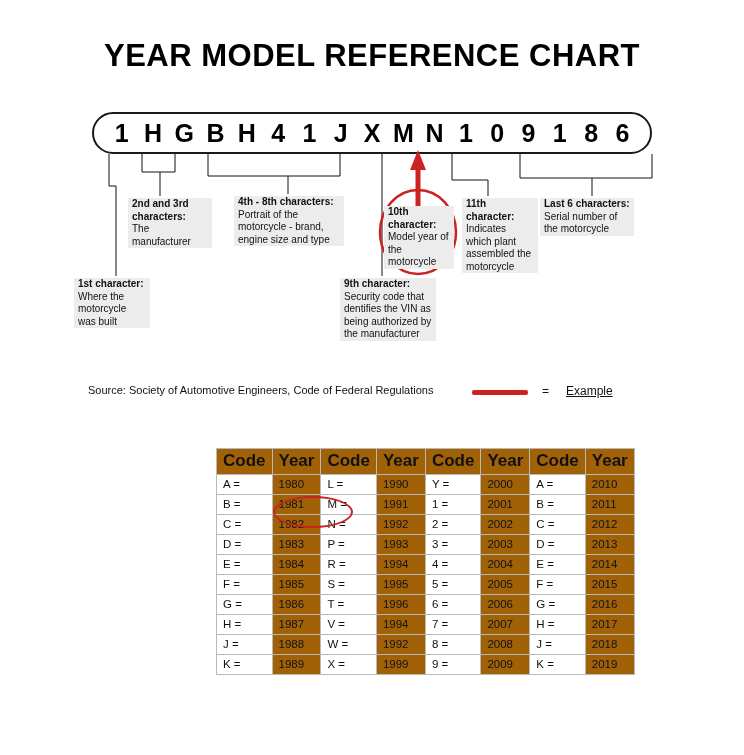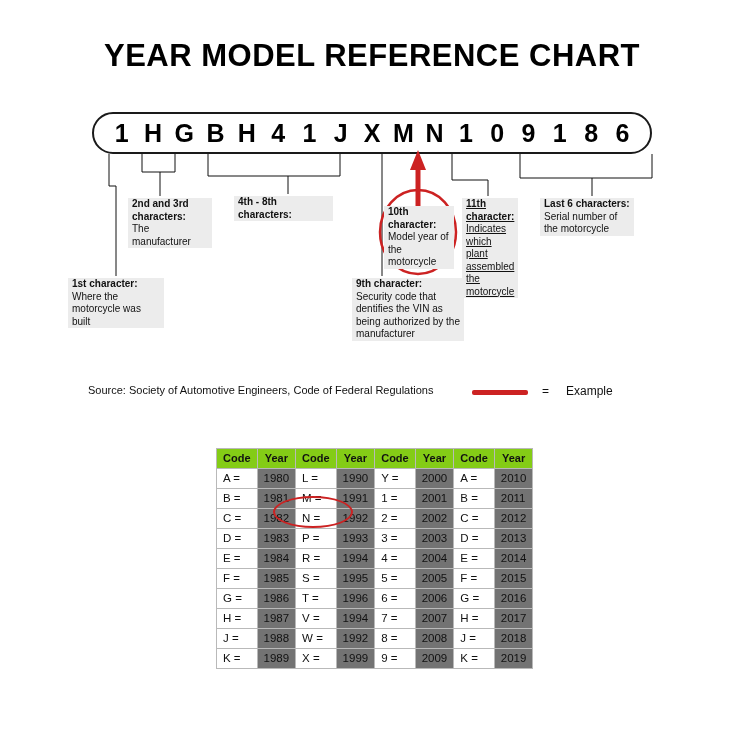--- a/index.html
+++ b/index.html
@@ -92,7 +92,7 @@
 
   .c-1st   { left: 68px;  top: 278px; width: 96px; }
   .c-2nd   { left: 128px; top: 198px; width: 84px; }
-  .c-4th   { left: 234px; top: 196px; width: 99px; }
+  .c-4th   { left: 234px; top: 196px; width: 110px; }
   .c-9th   { left: 352px; top: 278px; width: 112px; }
   .c-10th  { left: 384px; top: 198px; width: 70px; margin-top: 8px; }
   .c-11th  { left: 462px; top: 198px; width: 56px; text-decoration: underline; }

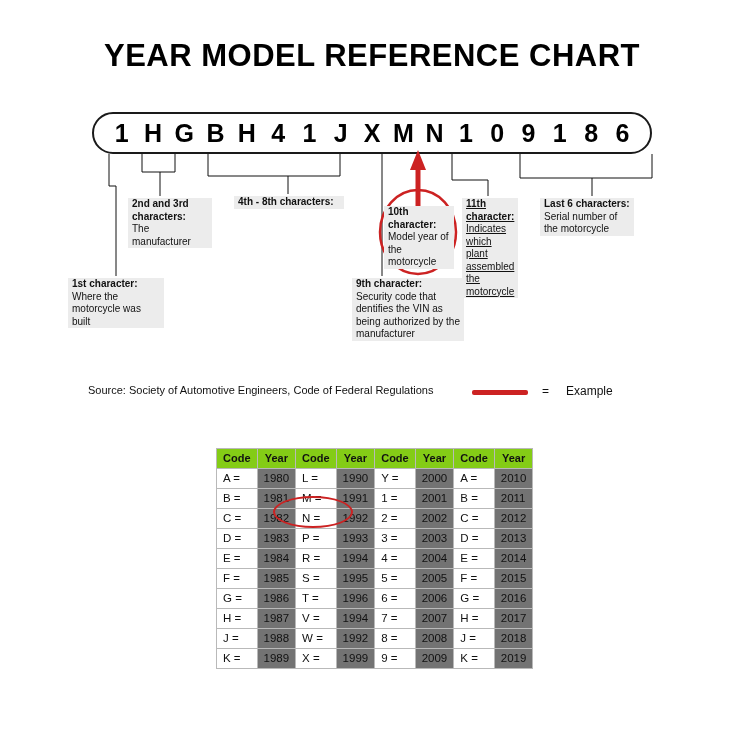--- a/index.html
+++ b/index.html
@@ -95,7 +95,7 @@
   .c-4th   { left: 234px; top: 196px; width: 110px; }
   .c-9th   { left: 352px; top: 278px; width: 112px; }
   .c-10th  { left: 384px; top: 198px; width: 70px; margin-top: 8px; }
-  .c-11th  { left: 462px; top: 198px; width: 56px; text-decoration: underline; }
+  .c-11th  { left: 462px; top: 198px; width: 76px; }
   .c-last  { left: 540px; top: 198px; width: 94px; }
 
   

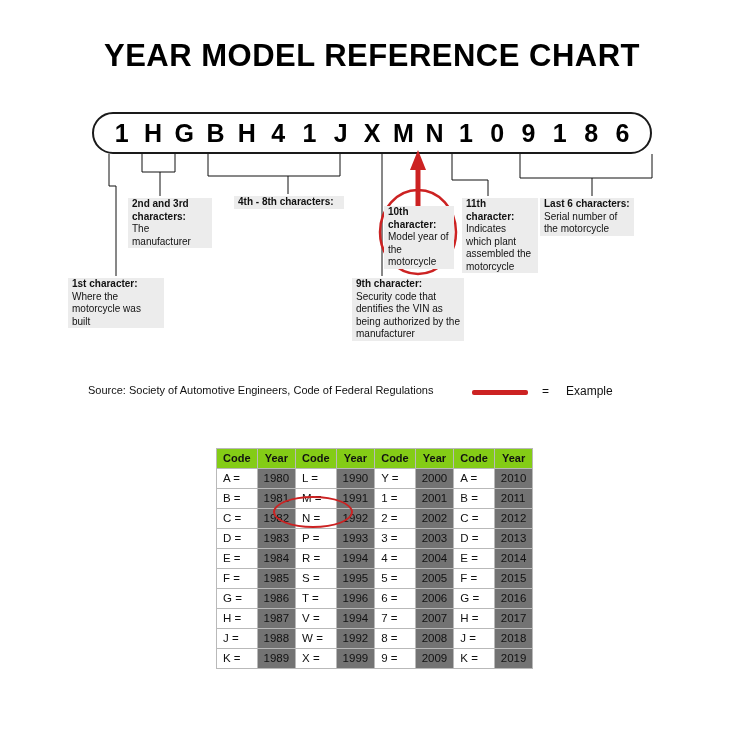--- a/index.html
+++ b/index.html
@@ -243,6 +243,7 @@
 
 <div class="callout c-4th">
   <b>4th - 8th characters:</b><br>
+  <span>Portrait of the motorcycle - brand, engine size and type</span>
 </div>
 
 <div class="callout c-9th">

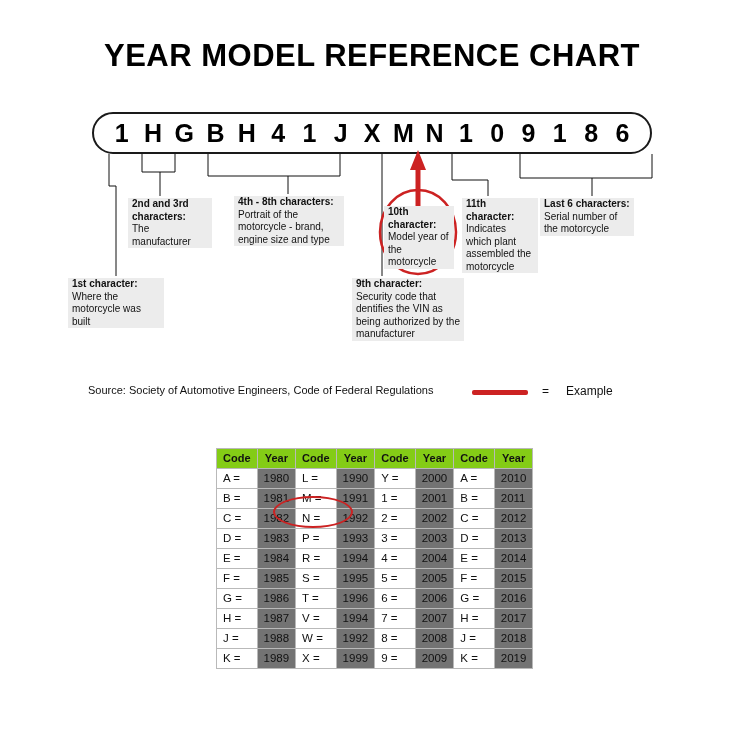--- a/index.html
+++ b/index.html
@@ -90,7 +90,7 @@
   }
   .callout b { font-weight: bold; }
 
-  .c-1st   { left: 68px;  top: 278px; width: 96px; }
+  .c-1st   { left: 74px;  top: 278px; width: 76px; }
   .c-2nd   { left: 128px; top: 198px; width: 84px; }
   .c-4th   { left: 234px; top: 196px; width: 110px; }
   .c-9th   { left: 352px; top: 278px; width: 112px; }

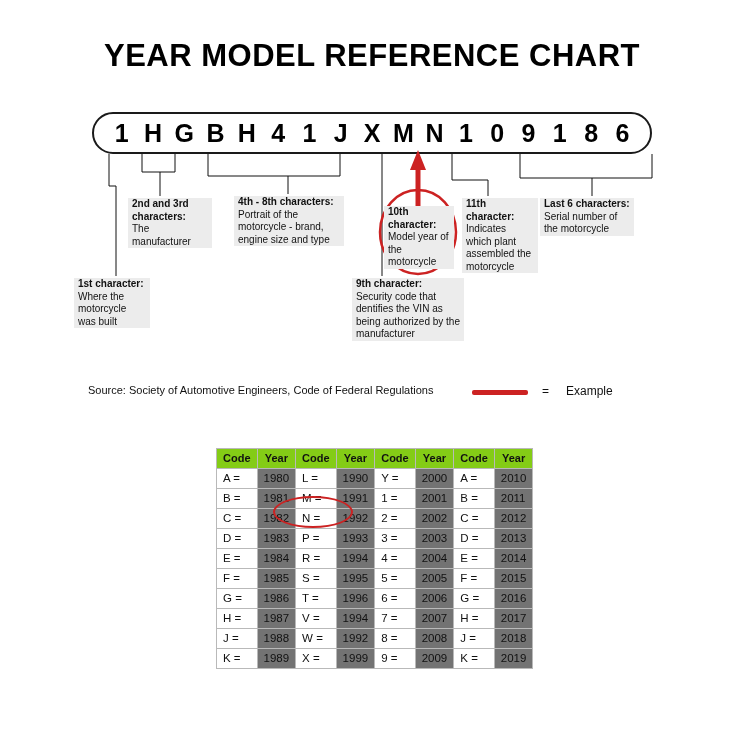--- a/index.html
+++ b/index.html
@@ -93,7 +93,7 @@
   .c-1st   { left: 74px;  top: 278px; width: 76px; }
   .c-2nd   { left: 128px; top: 198px; width: 84px; }
   .c-4th   { left: 234px; top: 196px; width: 110px; }
-  .c-9th   { left: 352px; top: 278px; width: 112px; }
+  .c-9th   { left: 340px; top: 278px; width: 96px; }
   .c-10th  { left: 384px; top: 198px; width: 70px; margin-top: 8px; }
   .c-11th  { left: 462px; top: 198px; width: 76px; }
   .c-last  { left: 540px; top: 198px; width: 94px; }

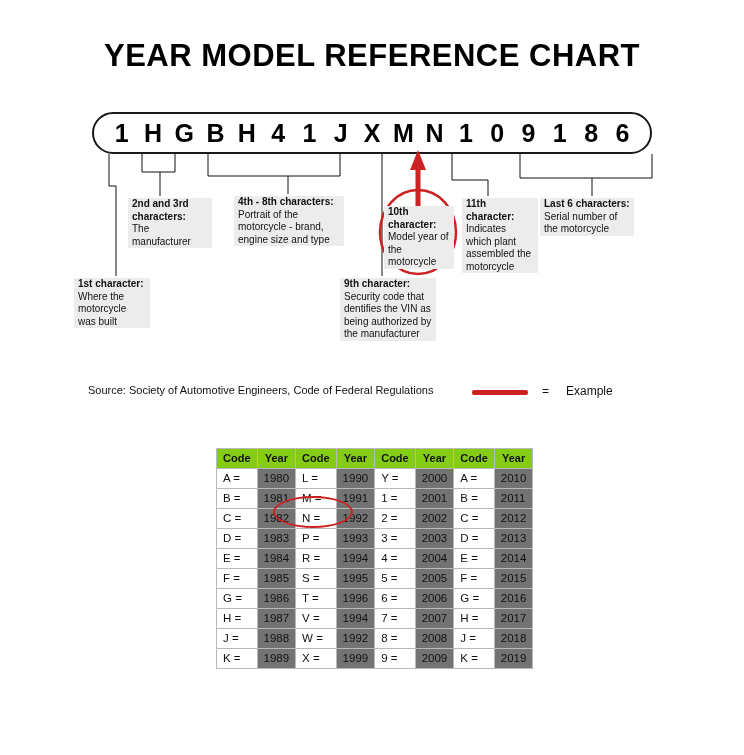--- a/index.html
+++ b/index.html
@@ -129,6 +129,7 @@
     top: 384px;
     font-size: 12px;
     color: #111;
+    text-decoration: underline;
   }
 
   

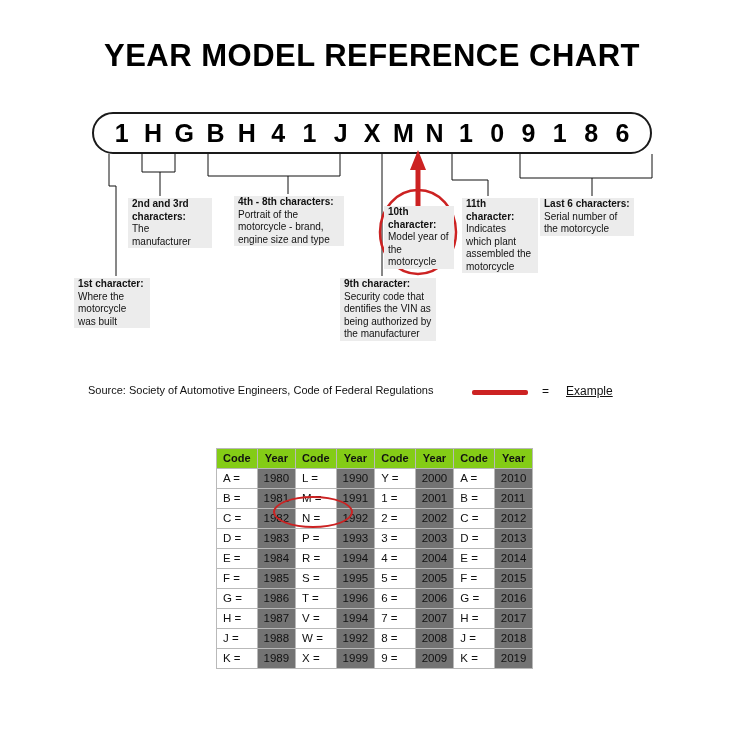--- a/index.html
+++ b/index.html
@@ -153,10 +153,10 @@
     white-space: nowrap;
   }
   table.code-table th {
-    background: #84cc16;
+    background: #a16207;
     font-weight: bold;
     text-align: center;
-    font-size: 11px;
+    font-size: 17px;
   }
   table.code-table td.code {
     text-align: left;

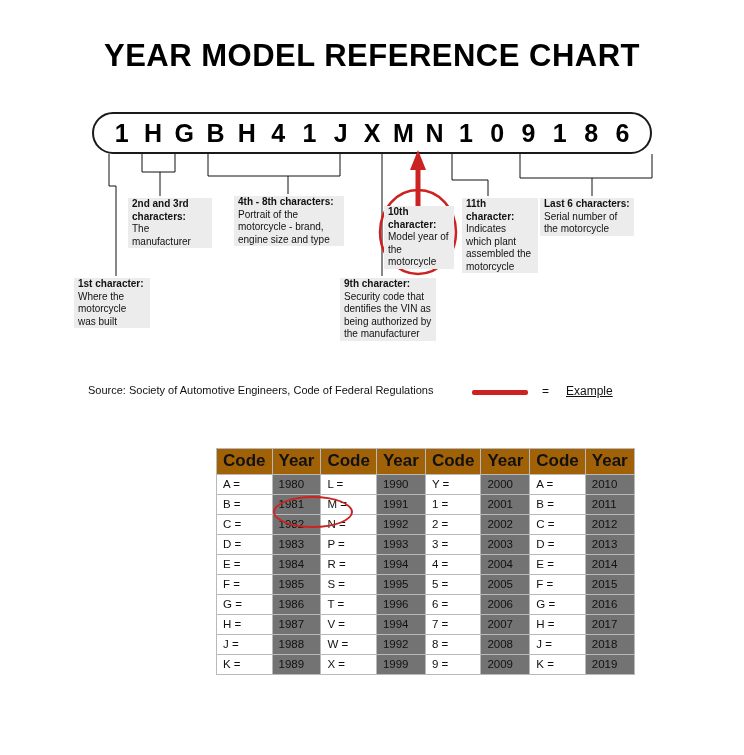--- a/index.html
+++ b/index.html
@@ -166,7 +166,7 @@
   table.code-table td.year {
     text-align: left;
     min-width: 30px;
-    background: #737373;
+    background: #a16207;
   }
 
   

